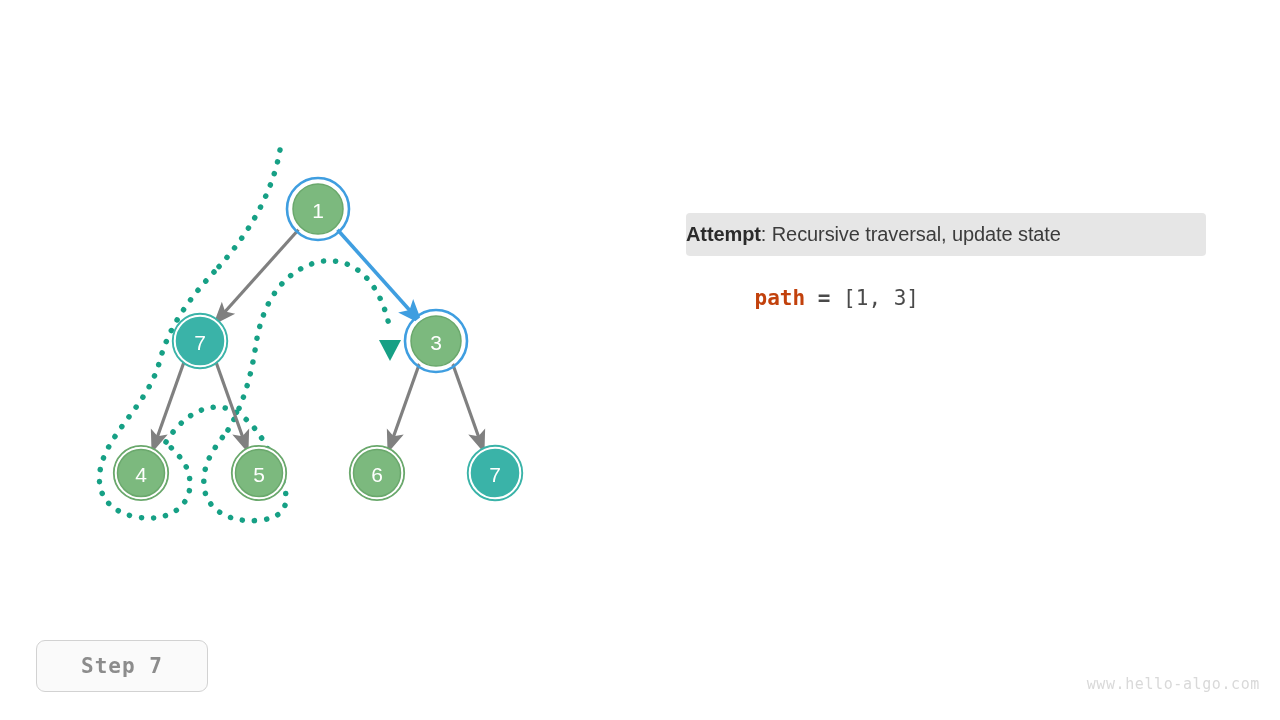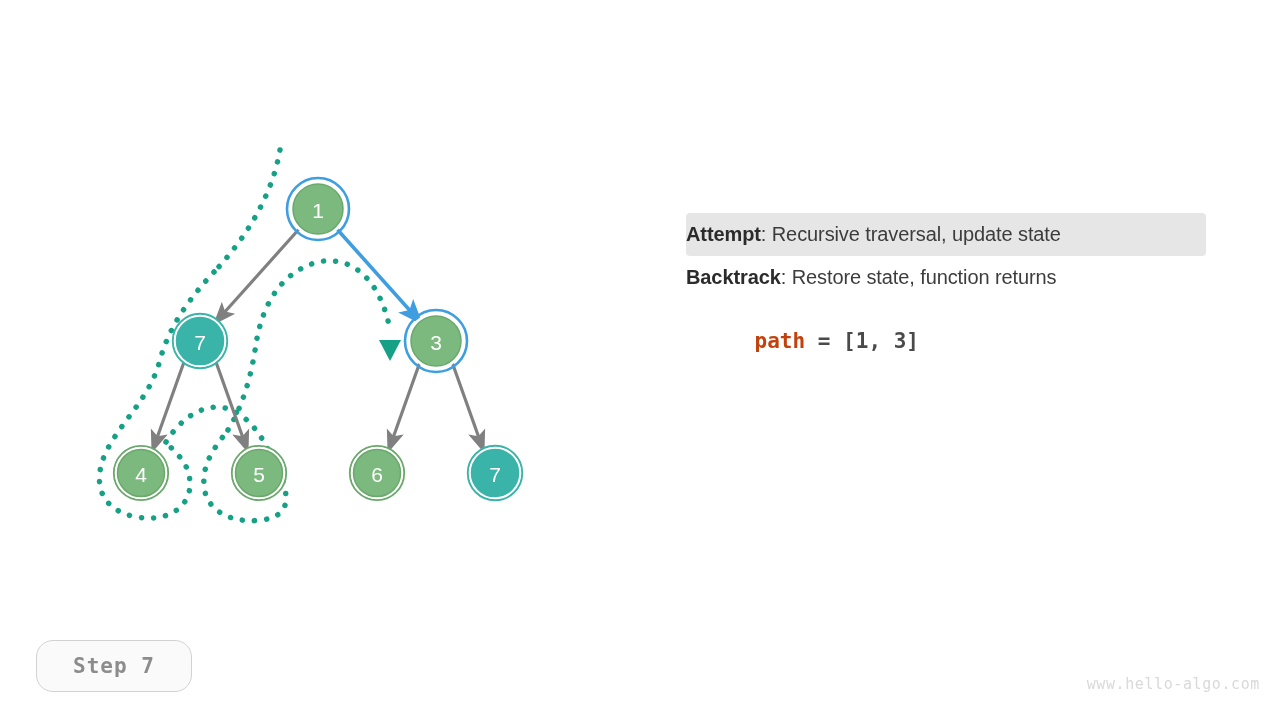--- a/index.html
+++ b/index.html
@@ -212,9 +212,6 @@
     <span class="op-name">Attempt</span><span>: </span><span>Recursive traversal, update state</span>
   </div>
 
-  <div class="info-row">
-    <span class="op-name">Backtrack</span><span>: </span><span>Restore state, function returns</span>
-  </div>
 
   <div class="code-row">
     <span class="var-path">path</span><span> = </span><span class="val">[1, 3]</span>

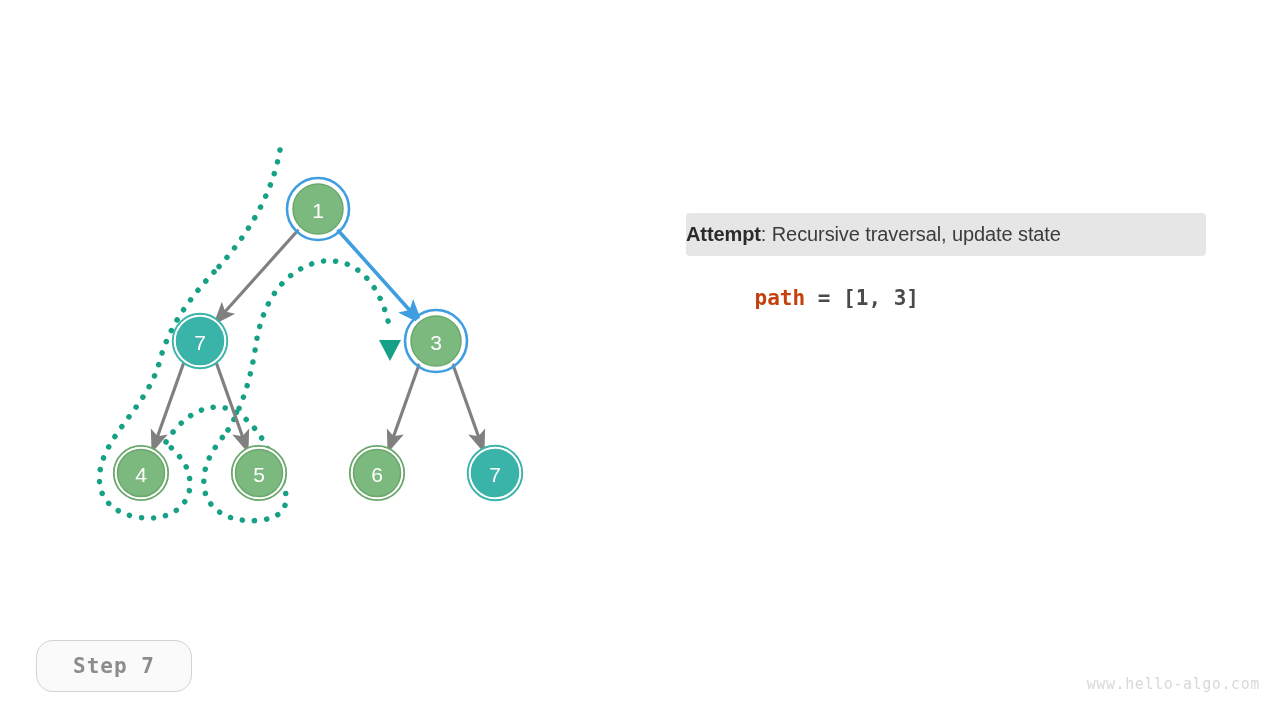--- a/index.html
+++ b/index.html
@@ -70,7 +70,7 @@
   }
   .code-row .var-path { color: #c2410c; }
   .code-row .var-res  { color: #2e9b8f; }
-  .code-row .val      { color: #4a4a4a; font-weight: bold; }
+  .code-row .val      { color: #4a4a4a; font-weight: normal; }
   .code-spacer { height: 52px; }
 
   

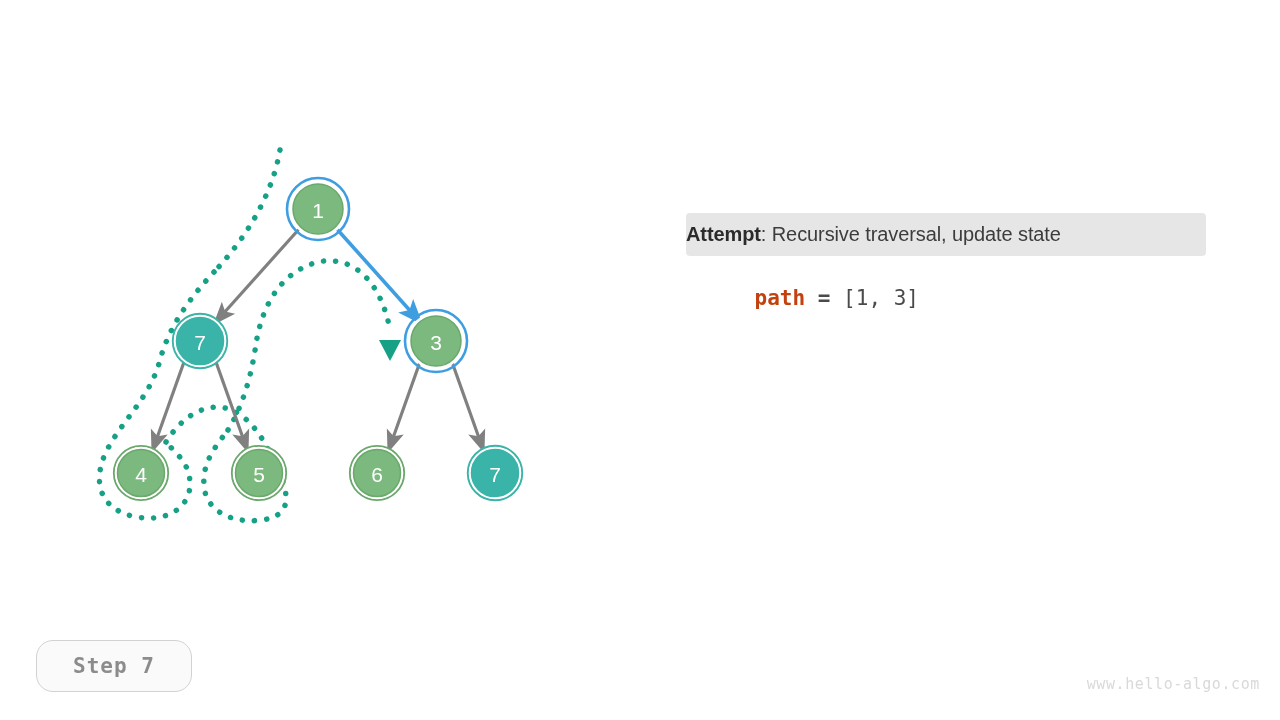--- a/index.html
+++ b/index.html
@@ -78,11 +78,11 @@
     position: absolute;
     left: 36px;
     top: 640px;
-    width: 156px;
+    width: 172px;
     height: 52px;
     box-sizing: border-box;
     border: 1px solid #d2d2d2;
-    border-radius: 17px;
+    border-radius: 9px;
     background: #fafafa;
     display: flex;
     align-items: center;

